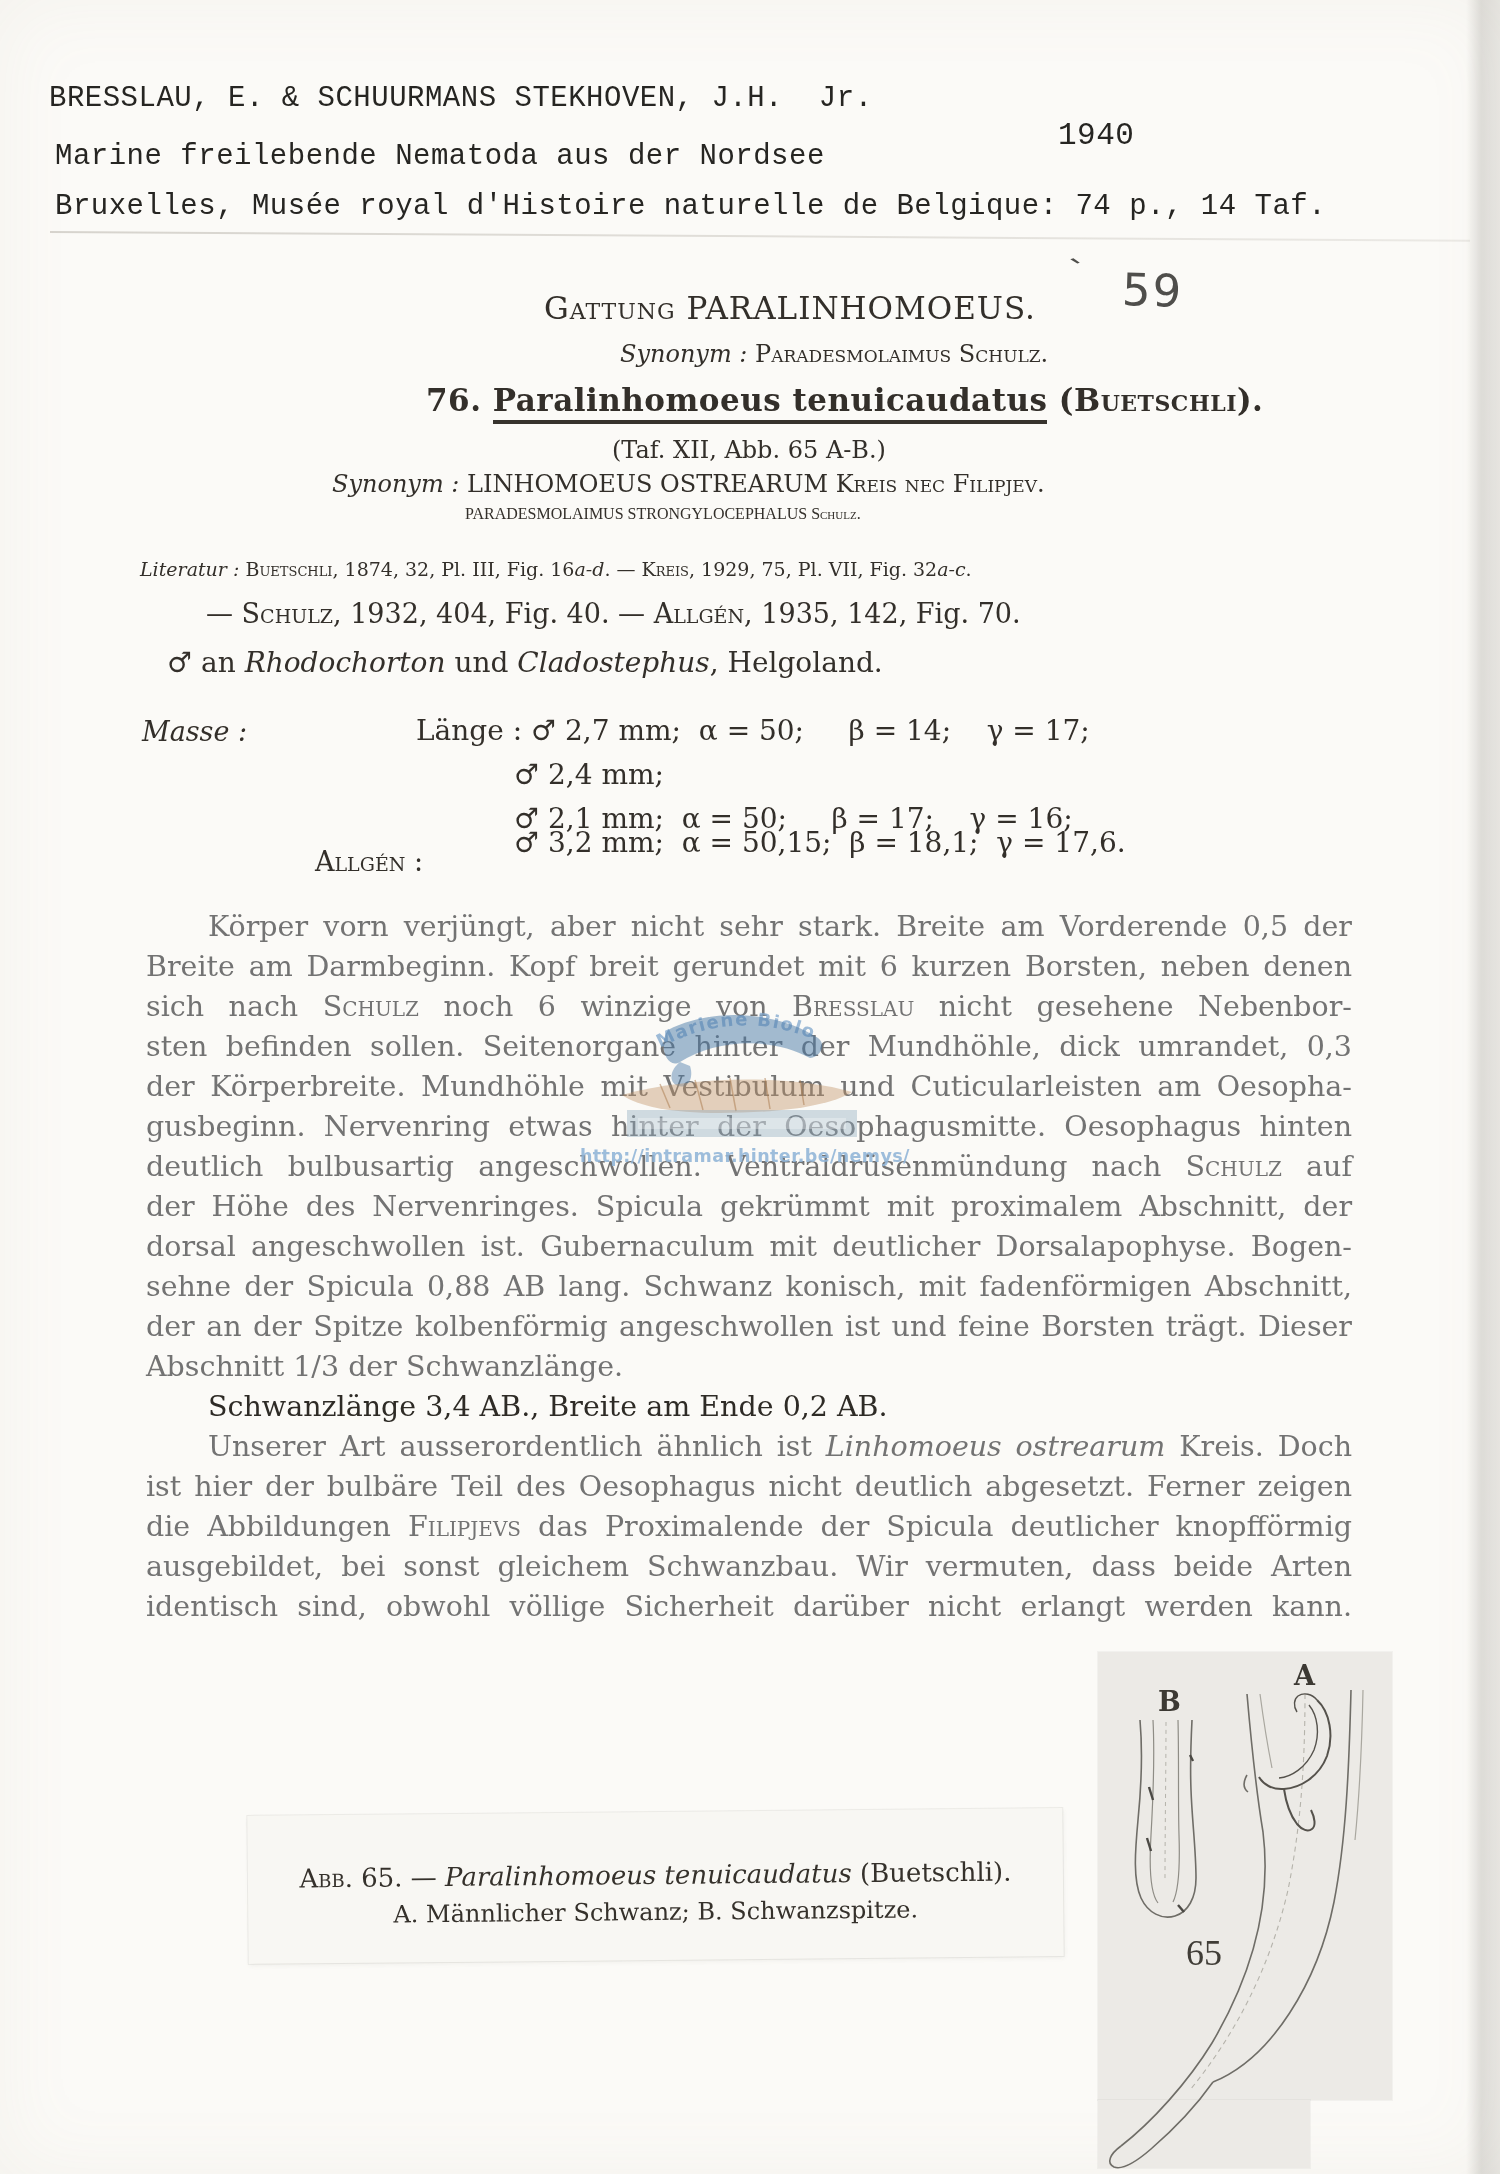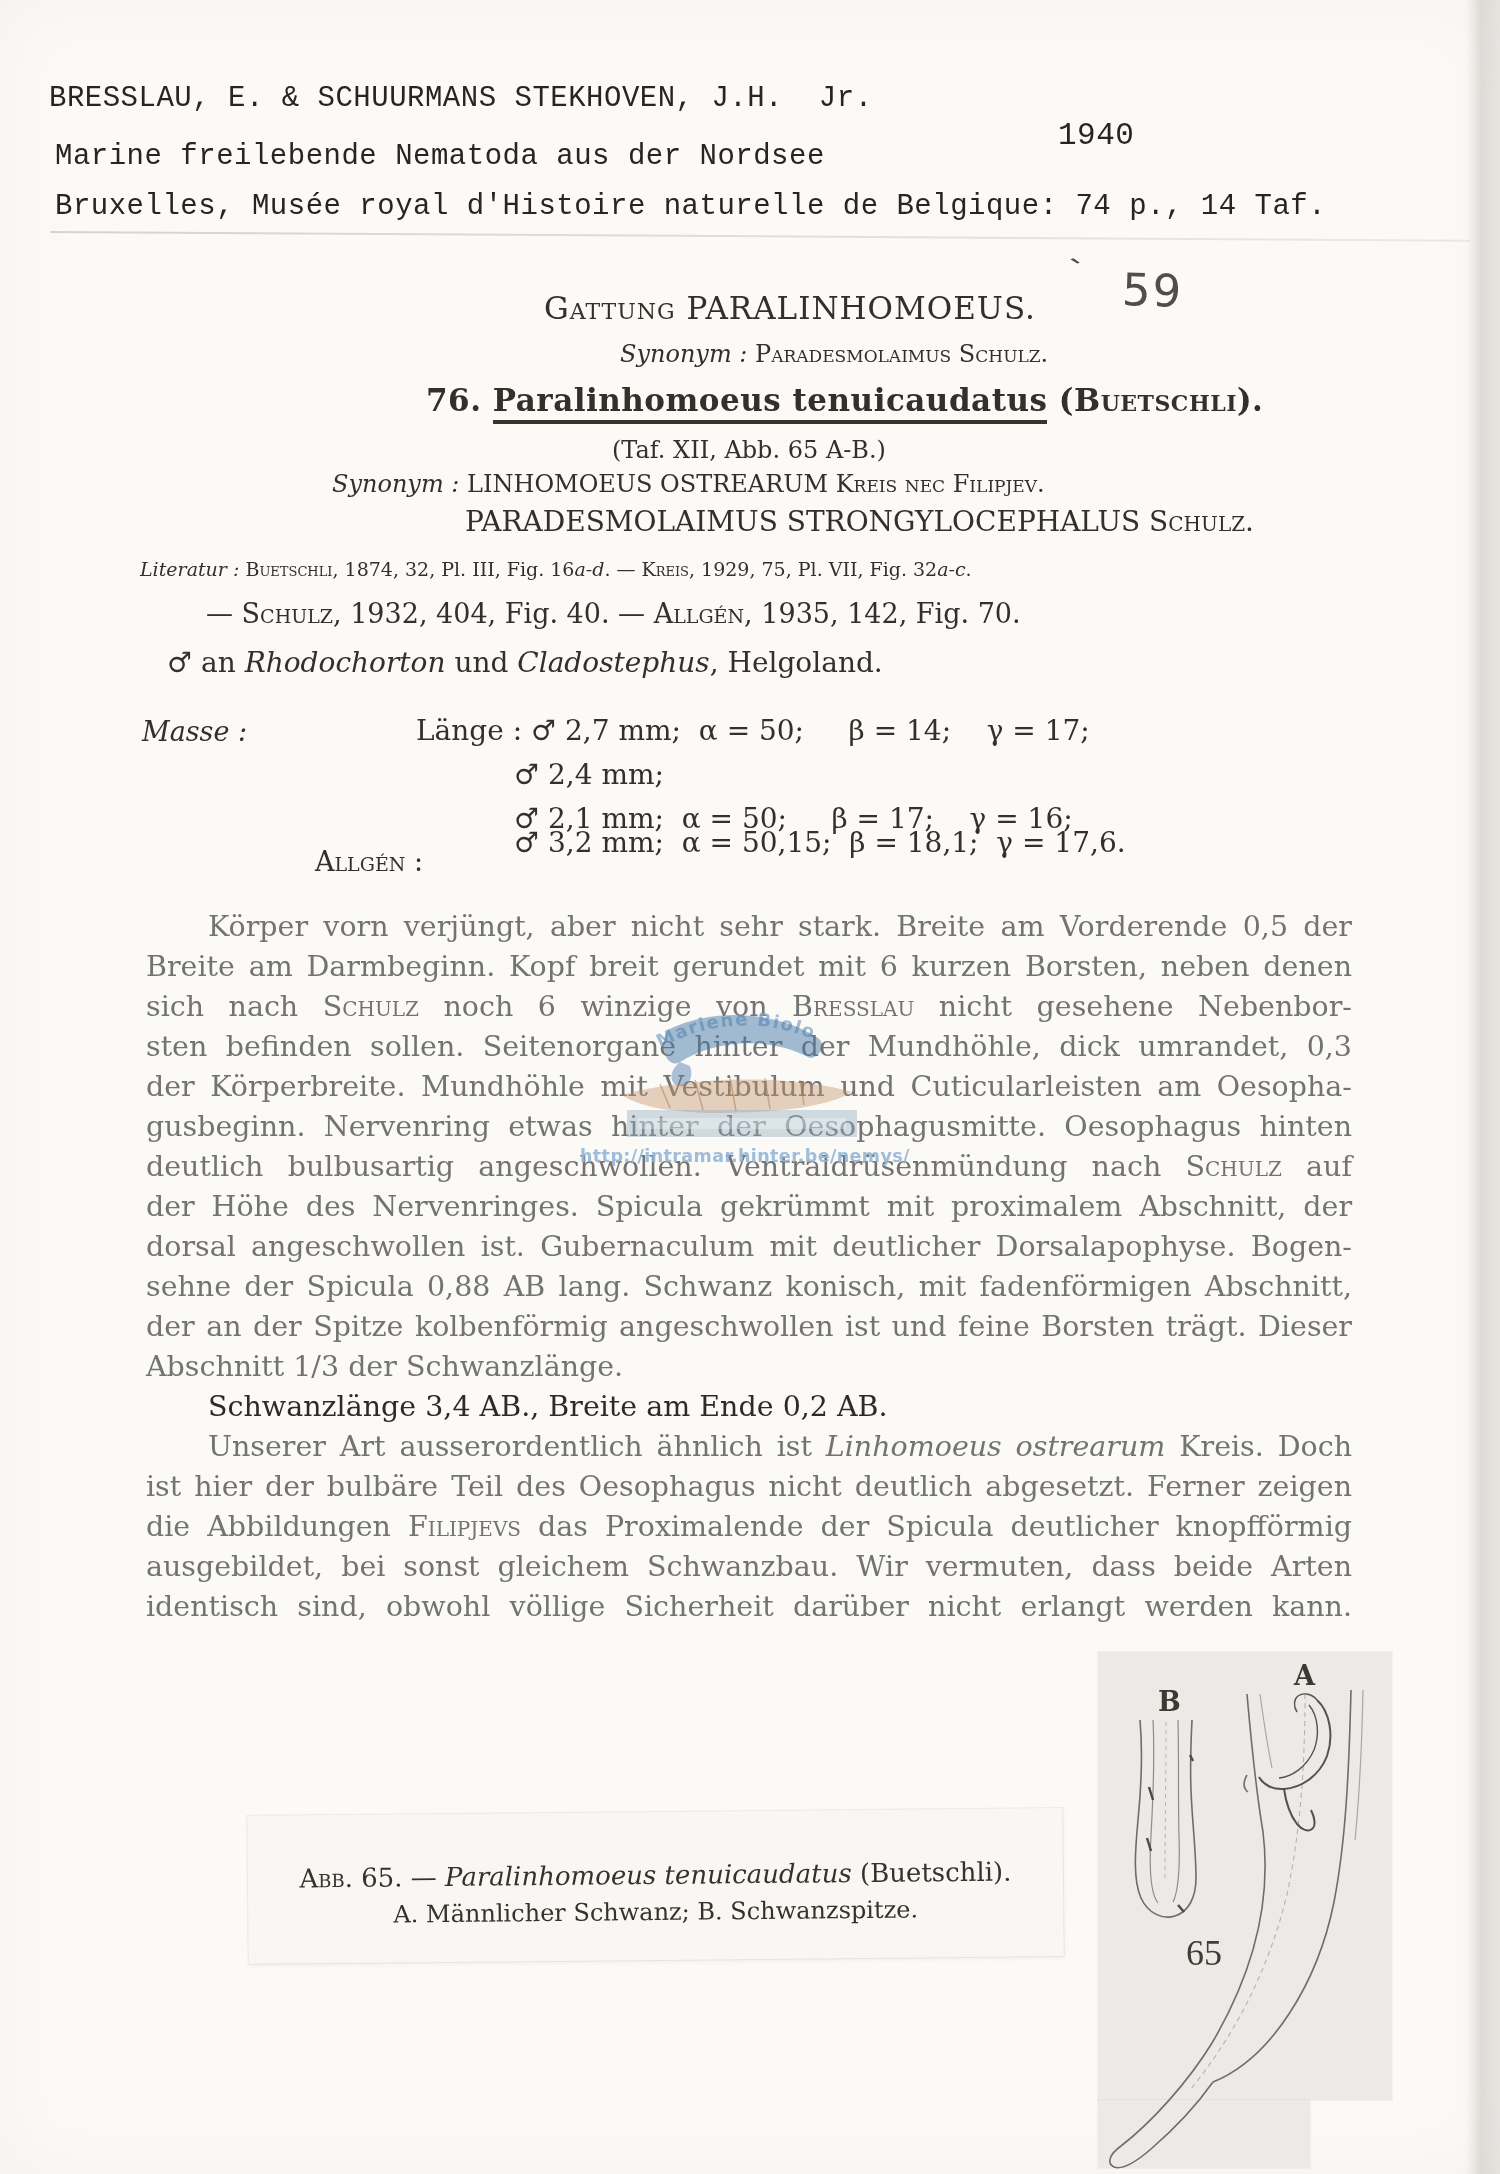--- a/index.html
+++ b/index.html
@@ -69,7 +69,7 @@
   <div class="hline" style="left:426px;top:382px;font-size:31px;letter-spacing:.5px;"><span class="rs-b">76. </span><span class="rs-b rs-u">Paralinhomoeus tenuicaudatus</span><span class="rs-b"> (</span><span class="rs-b rs-sc">Buetschli</span><span class="rs-b">).</span></div>
   <div class="hline" style="left:612px;top:436px;font-size:24px;">(Taf. XII, Abb. 65 A-B.)</div>
   <div class="hline" style="left:332px;top:470px;font-size:24px;"><span class="rs-it">Synonym : </span><span class="rs-sc">LINHOMOEUS OSTREARUM Kreis nec Filipjev.</span></div>
-  <div class="hline" style="left:465px;top:505px;font-size:28px;"><span class="rs-sc">PARADESMOLAIMUS STRONGYLOCEPHALUS Schulz.</span></div>
+  <div class="hline" style="left:465px;top:505px;font-size:16px;font-family:Liberation Serif, serif;"><span class="rs-sc">PARADESMOLAIMUS STRONGYLOCEPHALUS Schulz.</span></div>
 
   <div class="hline" style="left:140px;top:558px;font-size:19px;"><span class="rs-it">Literatur : </span><span class="rs-sc">Buetschli</span><span>, 1874, 32, Pl. III, Fig. 16</span><span class="rs-it">a-d</span><span>. — </span><span class="rs-sc">Kreis</span><span>, 1929, 75, Pl. VII, Fig. 32</span><span class="rs-it">a-c</span><span>.</span></div>
   <div class="hline" style="left:206px;top:598px;font-size:27px;"><span>— </span><span class="rs-sc">Schulz</span><span>, 1932, 404, Fig. 40. — </span><span class="rs-sc">Allgén</span><span>, 1935, 142, Fig. 70.</span></div>

